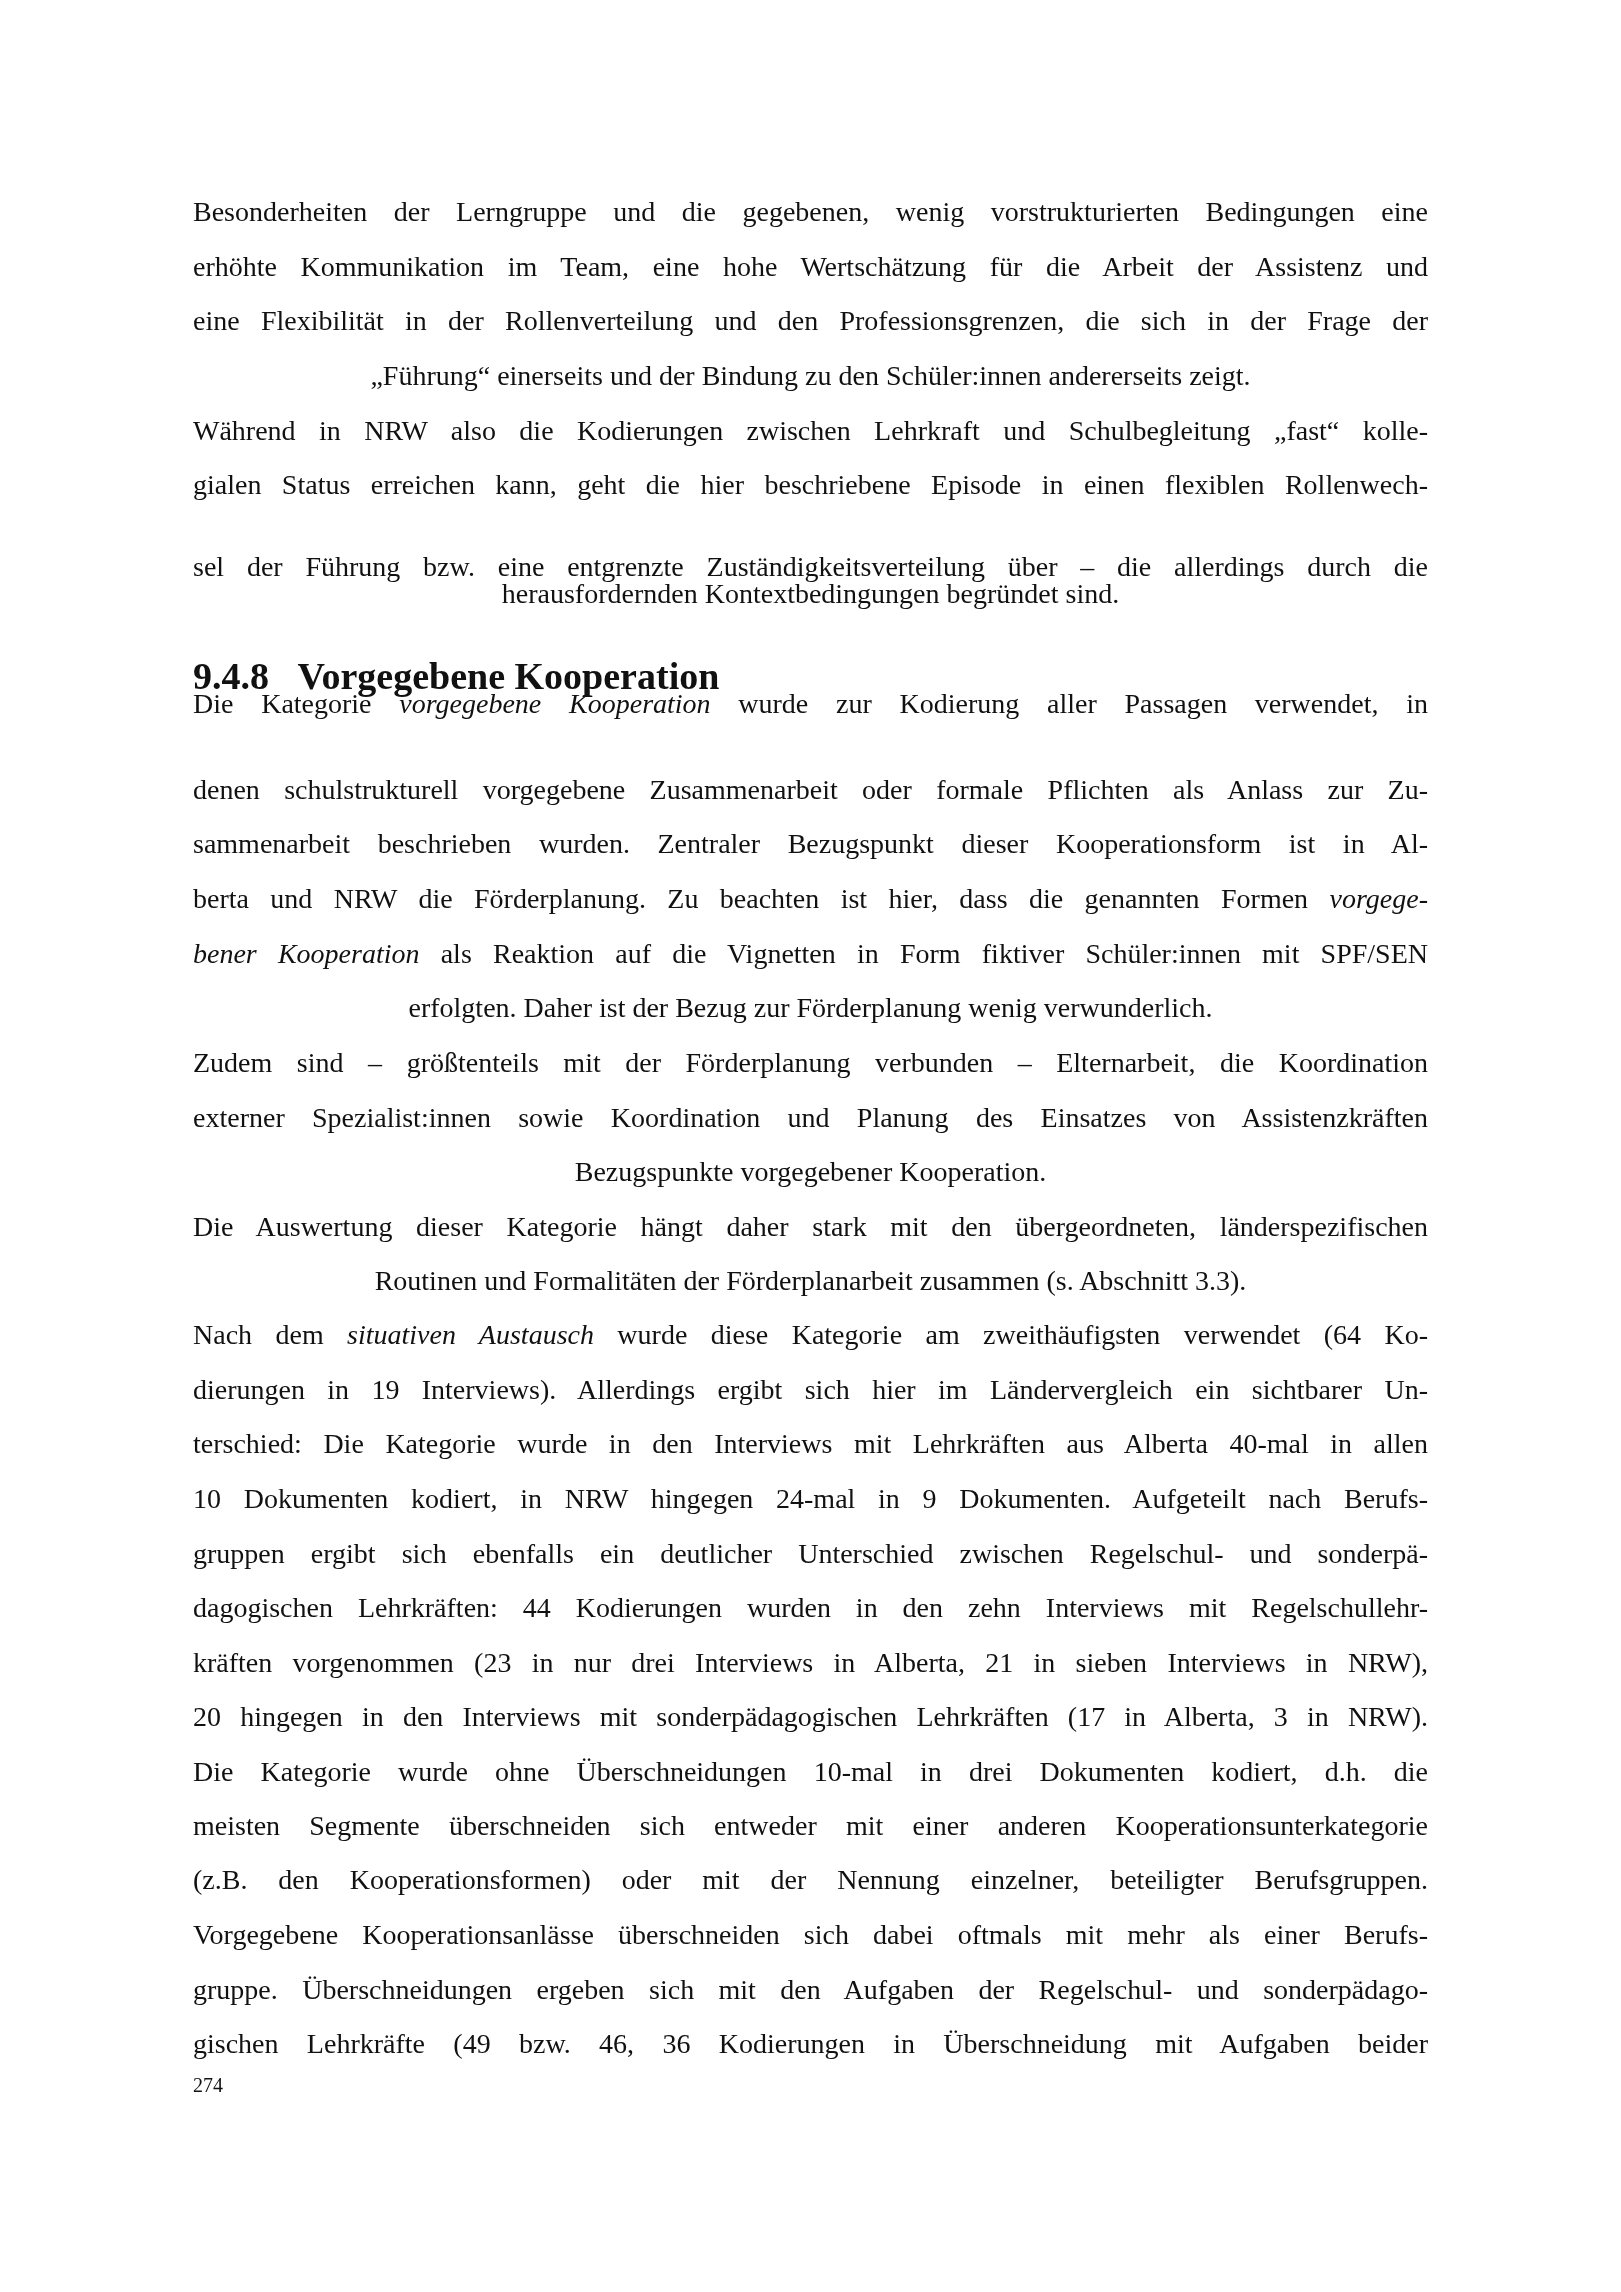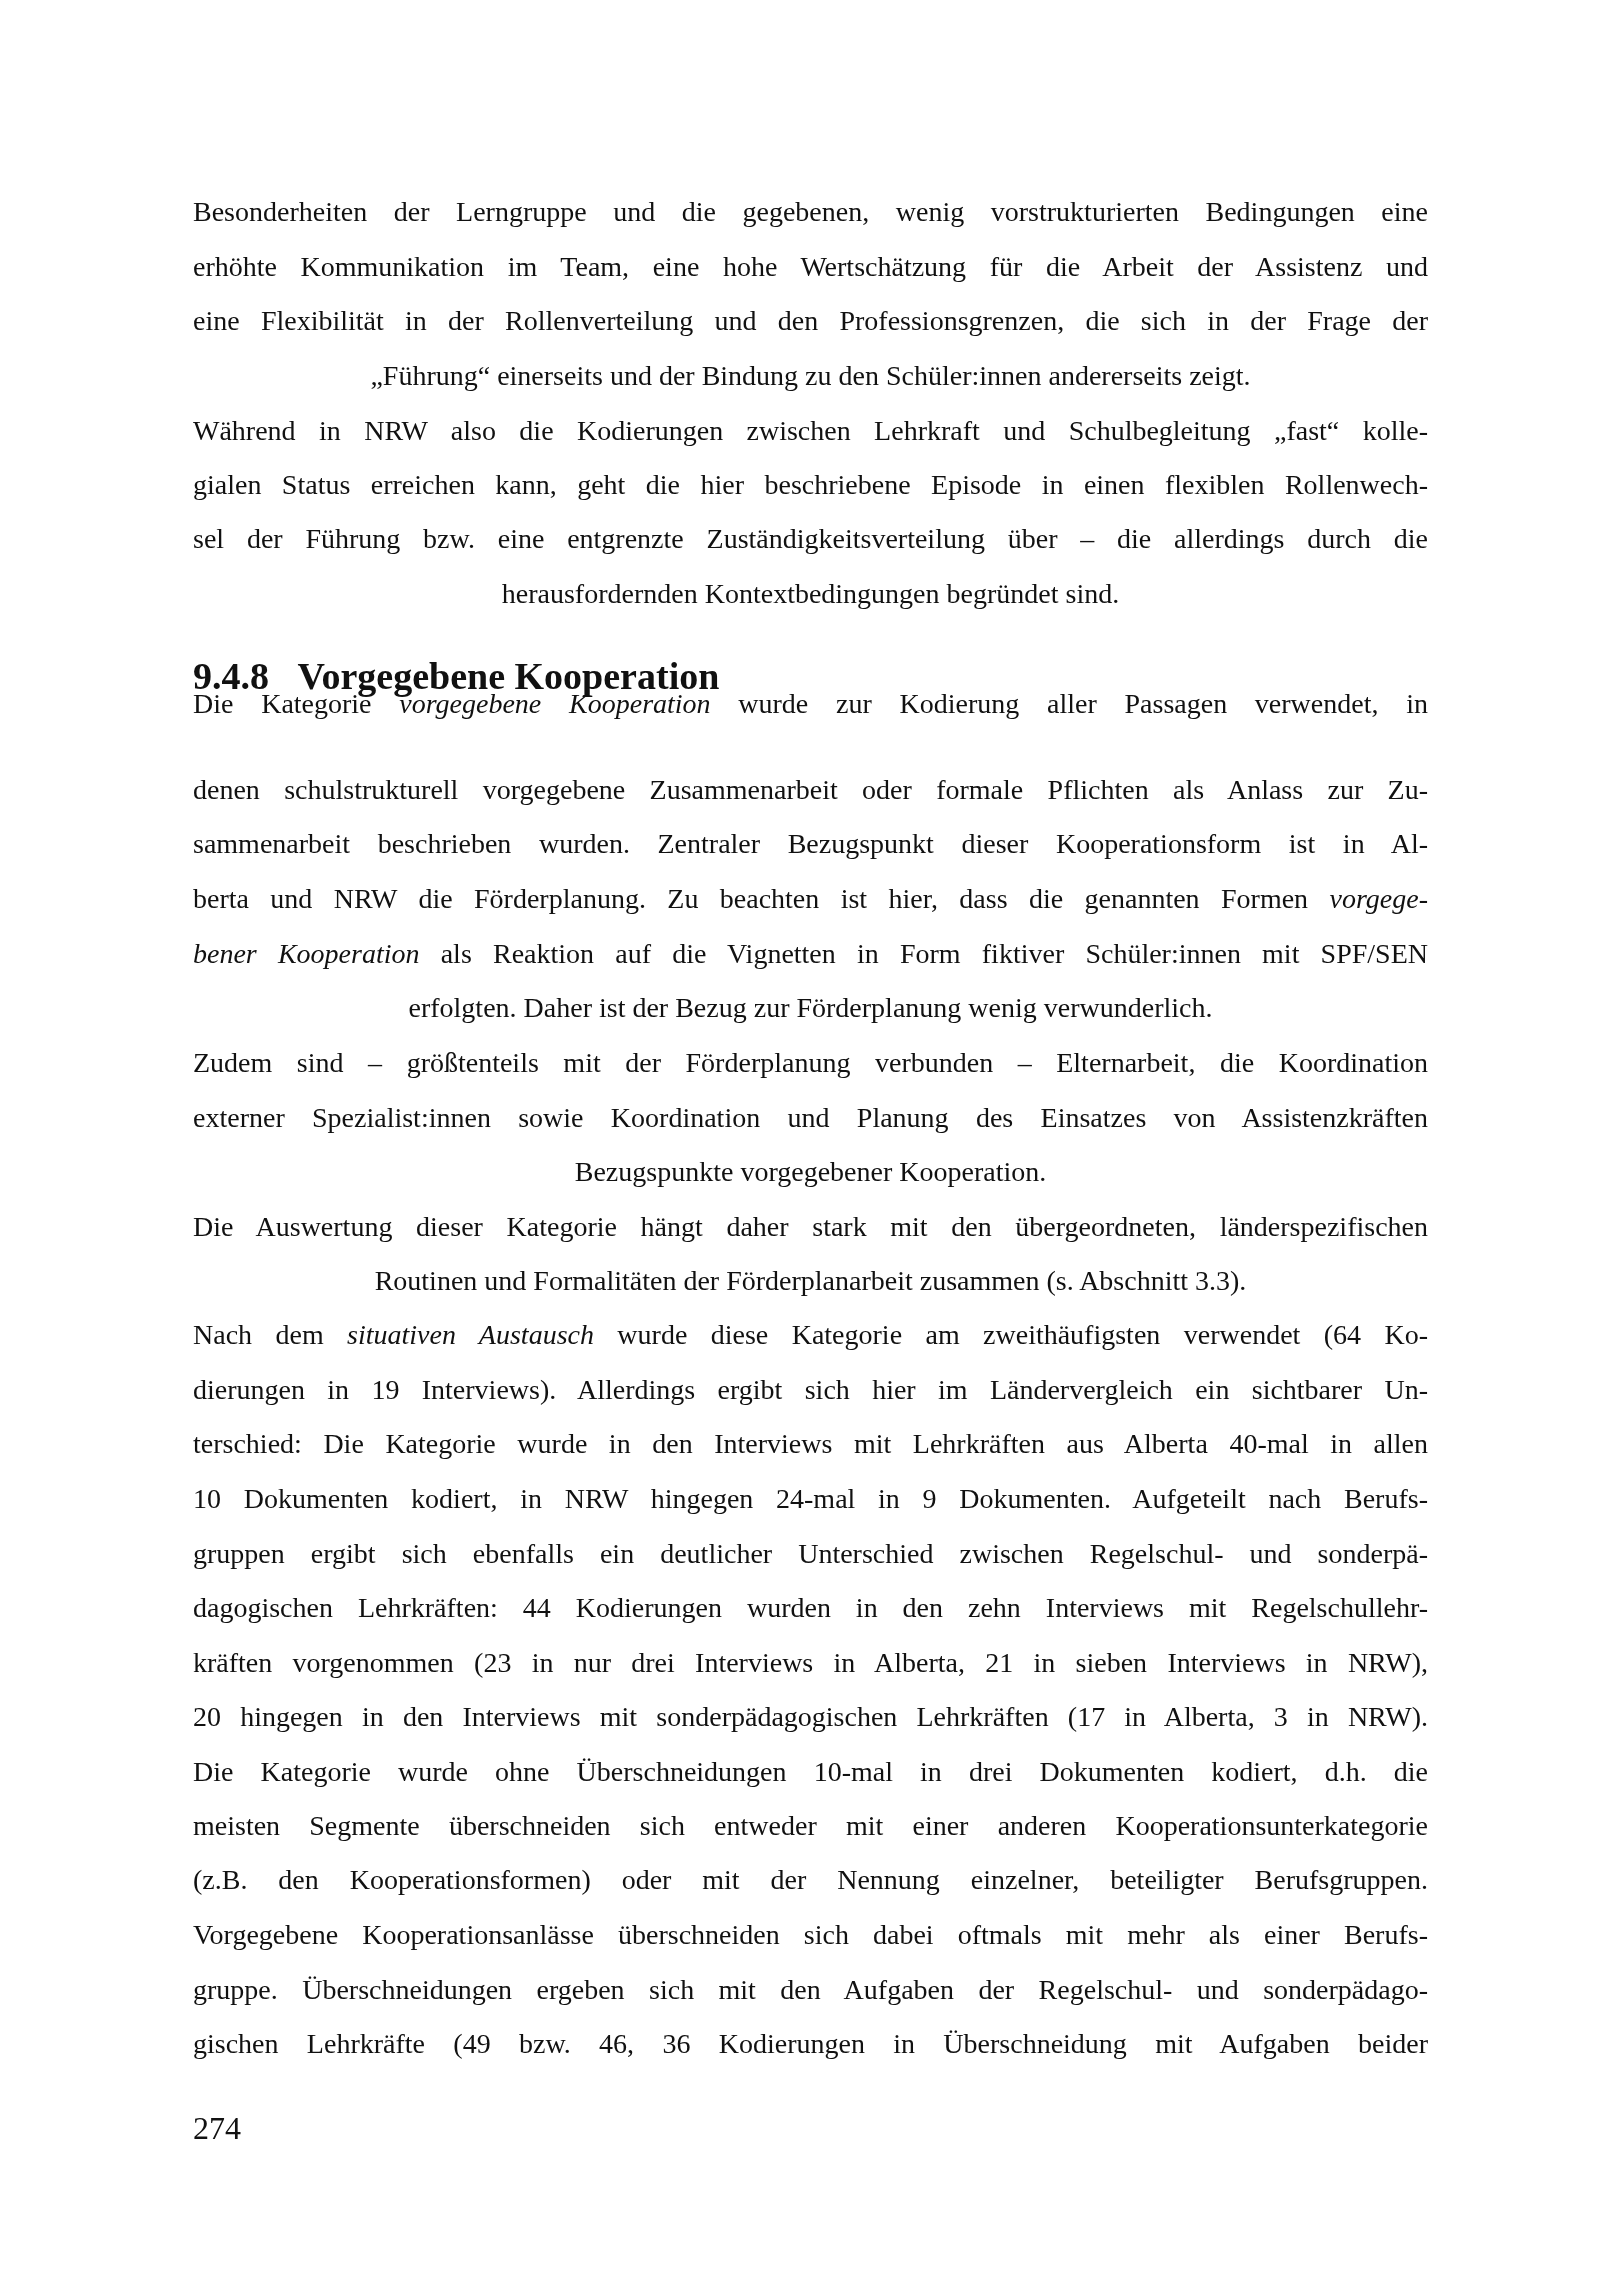--- a/index.html
+++ b/index.html
@@ -29,7 +29,7 @@
     <div>
       <div class="line just" style="top:411px">Während in NRW also die Kodierungen zwischen Lehrkraft und Schulbegleitung „fast“ kolle-</div>
       <div class="line just" style="top:465px">gialen Status erreichen kann, geht die hier beschriebene Episode in einen flexiblen Rollenwech-</div>
-      <div class="line just" style="top:519px">sel der Führung bzw. eine entgrenzte Zuständigkeitsverteilung über – die allerdings durch die</div>
+      <div class="line just" style="top:547px">sel der Führung bzw. eine entgrenzte Zuständigkeitsverteilung über – die allerdings durch die</div>
       <div class="line left" style="top:574px">herausfordernden Kontextbedingungen begründet sind.</div>
     </div>
 

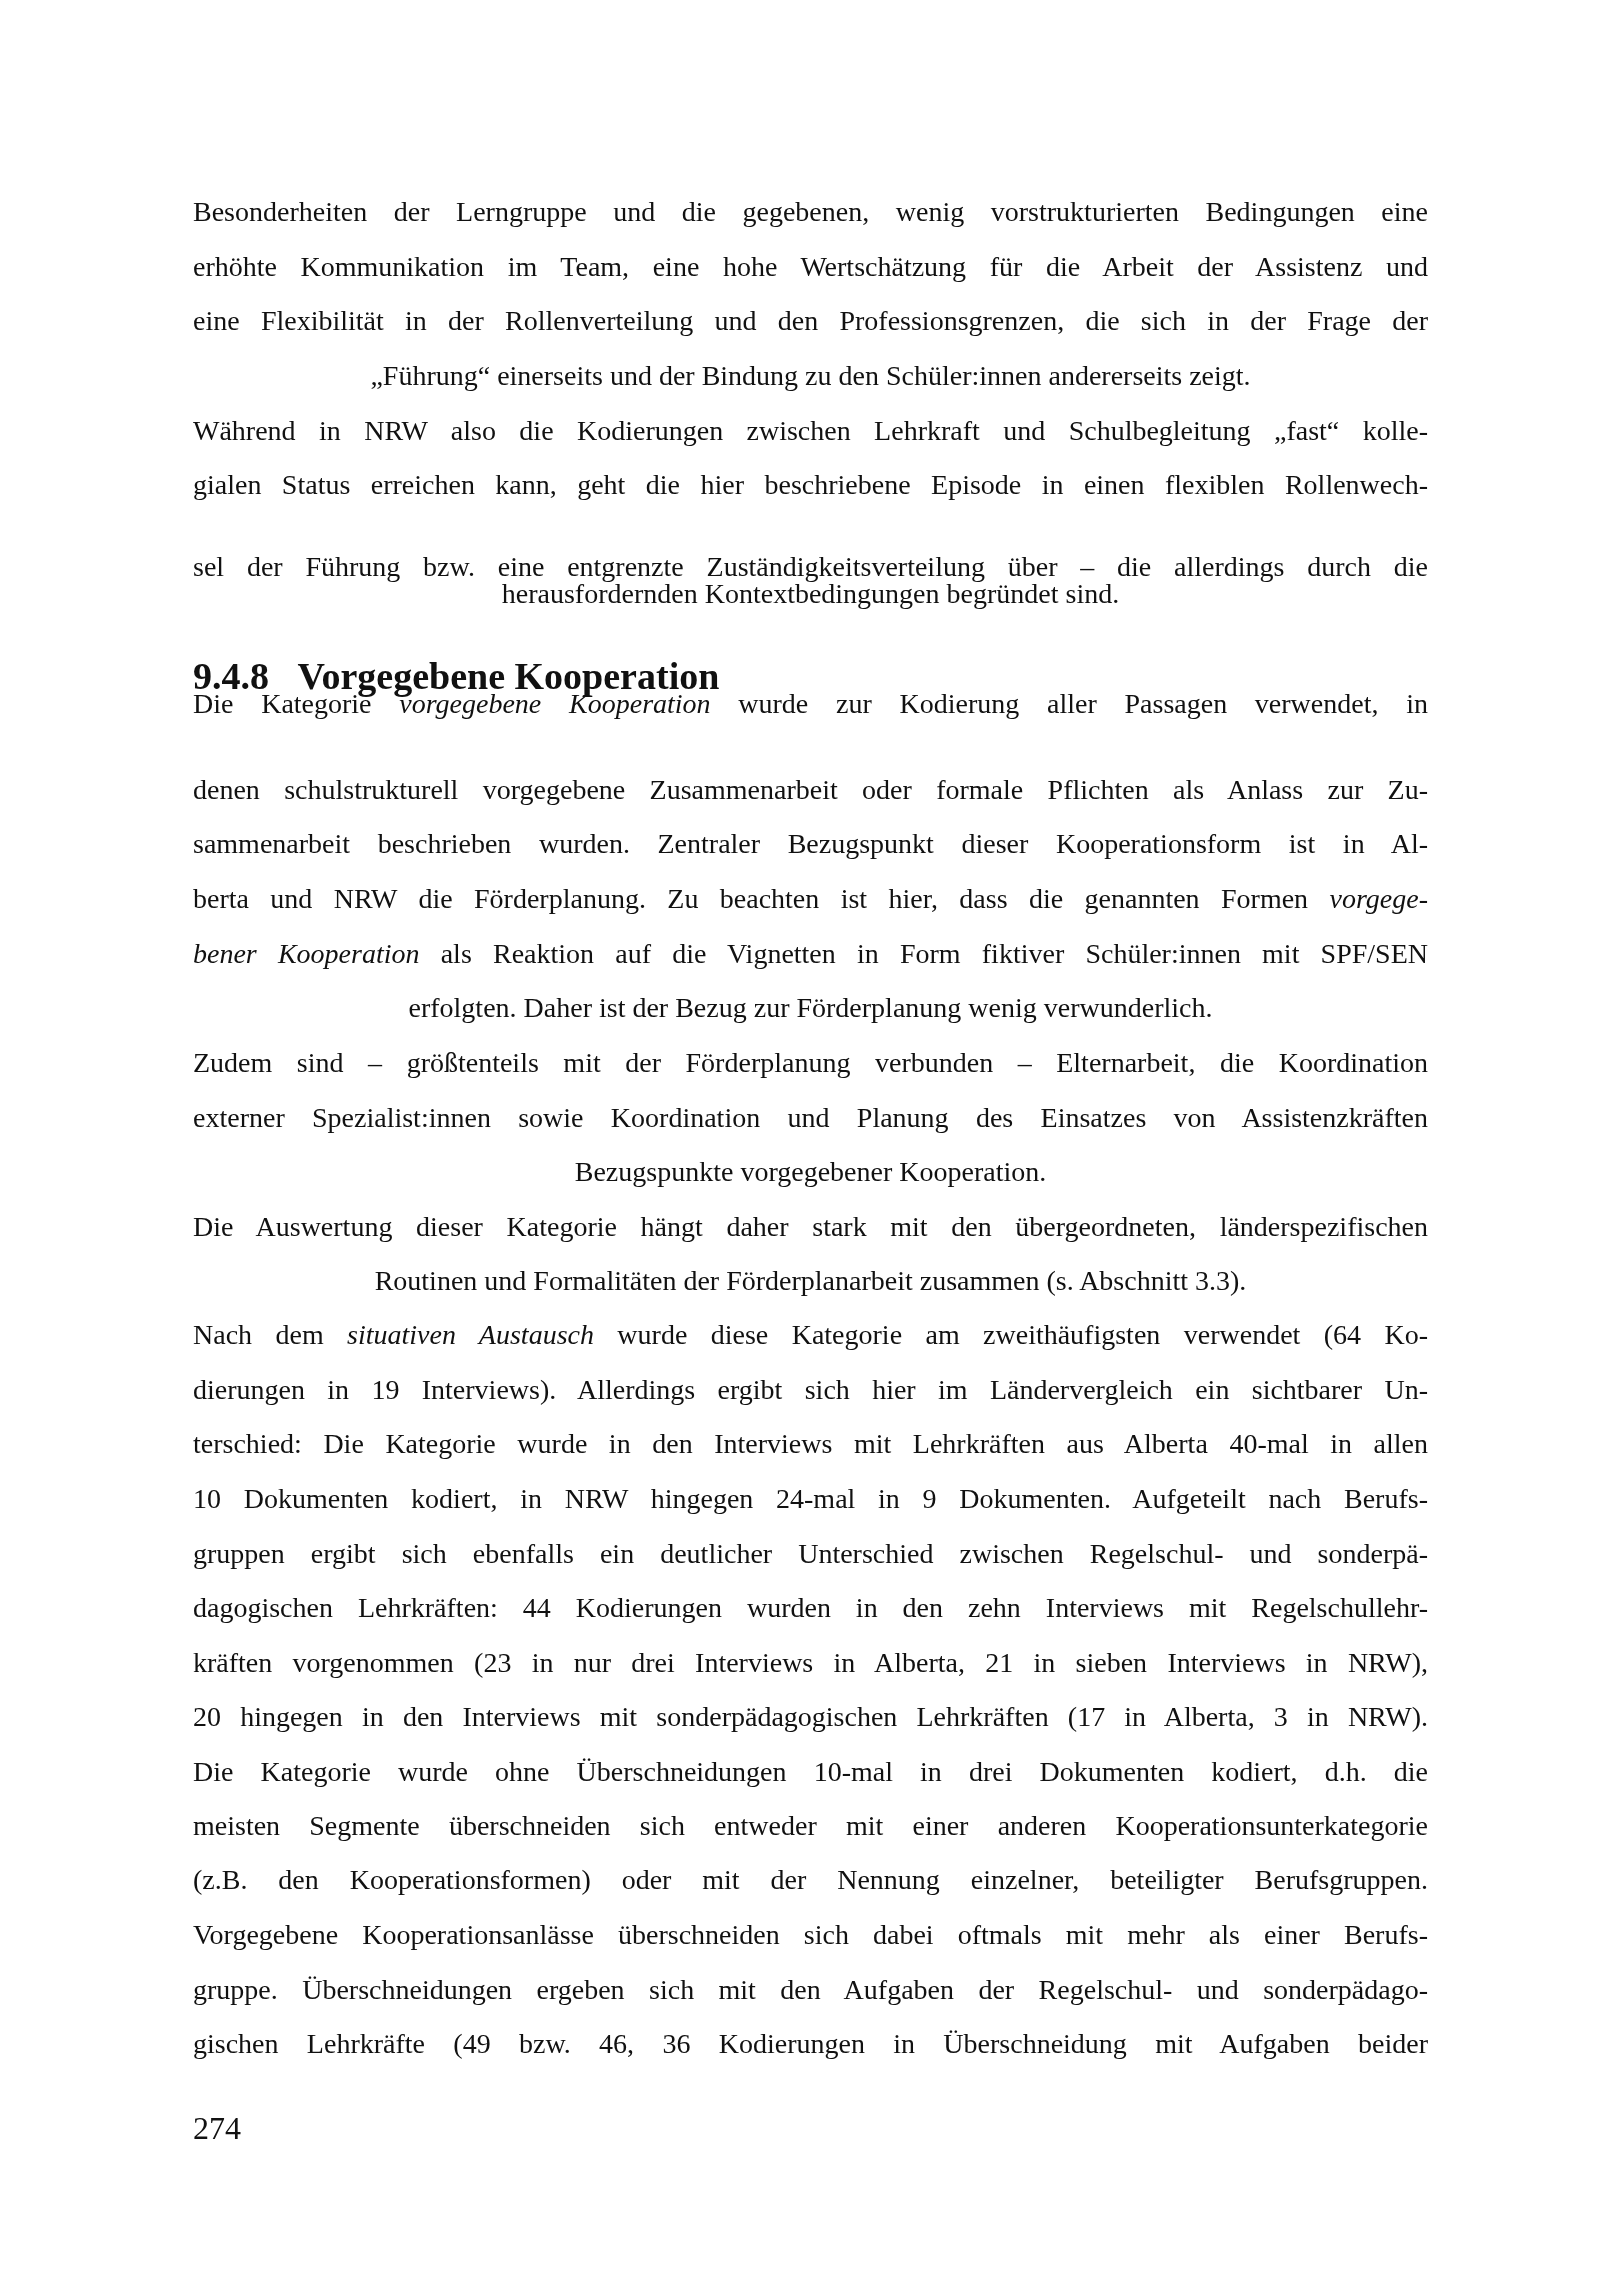--- a/index.html
+++ b/index.html
@@ -11,7 +11,7 @@
   .left { text-align: center; }
   .line i { font-style: italic; }
   .heading { position: absolute; left: 0; font-size: 38px; font-weight: bold; line-height: 39px; white-space: pre; }
-  .pagenum { position: absolute; left: 0; font-size: 32px; line-height: 39px; margin-top: 43px; }
+  .pagenum { position: absolute; left: 0; font-size: 20px; line-height: 39px; }
 </style>
 </head>
 <body>

